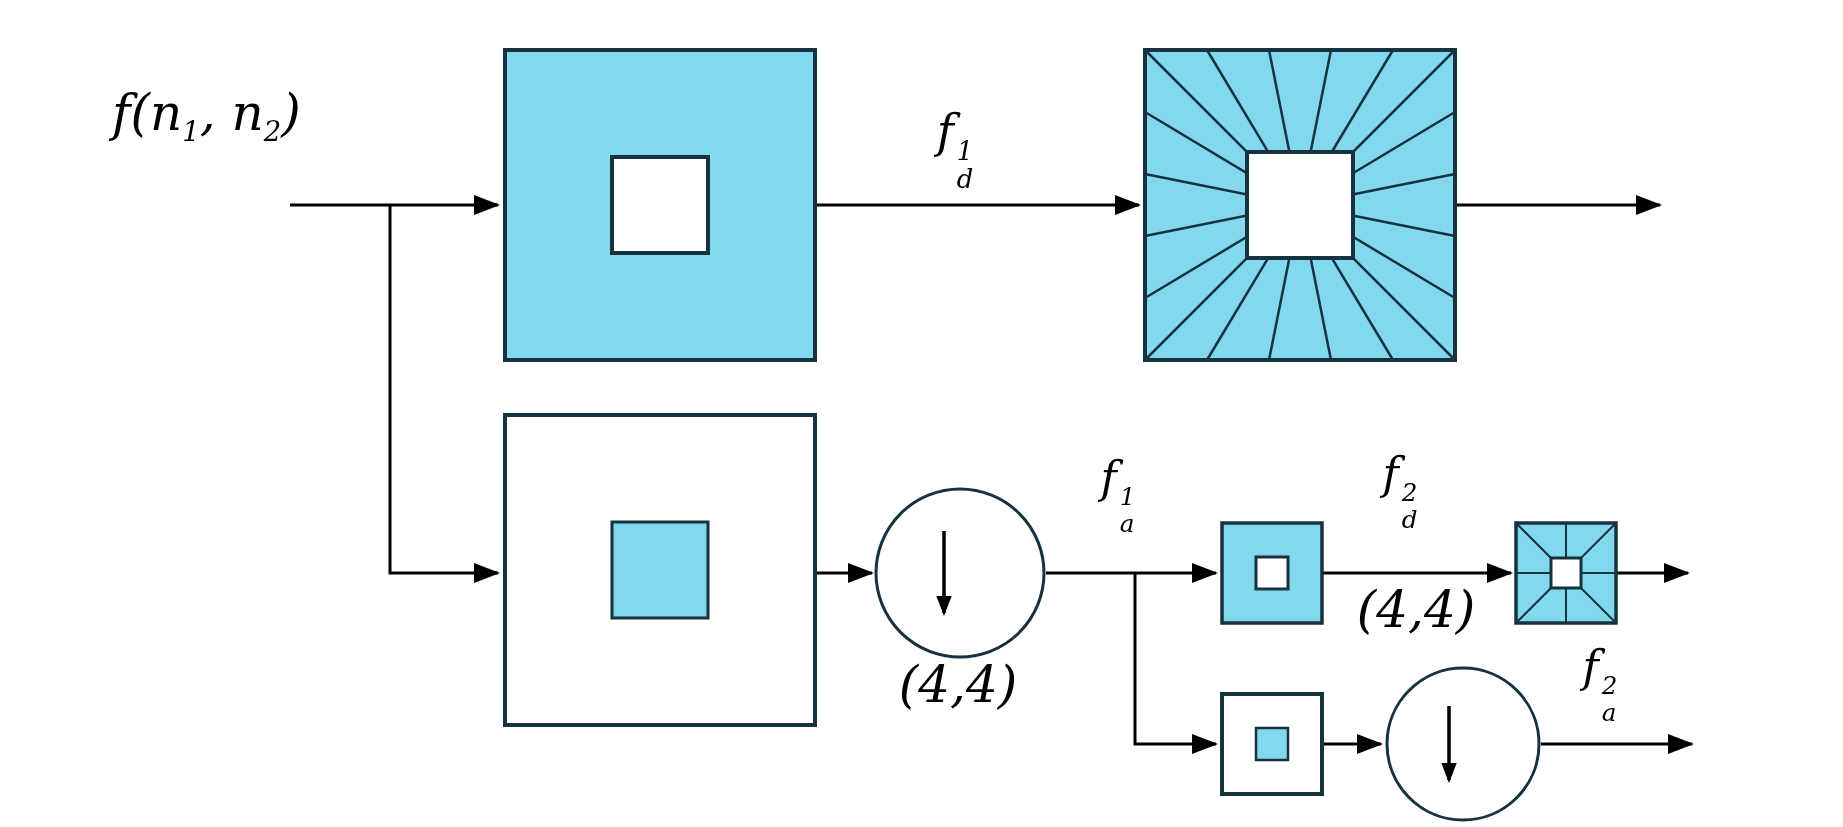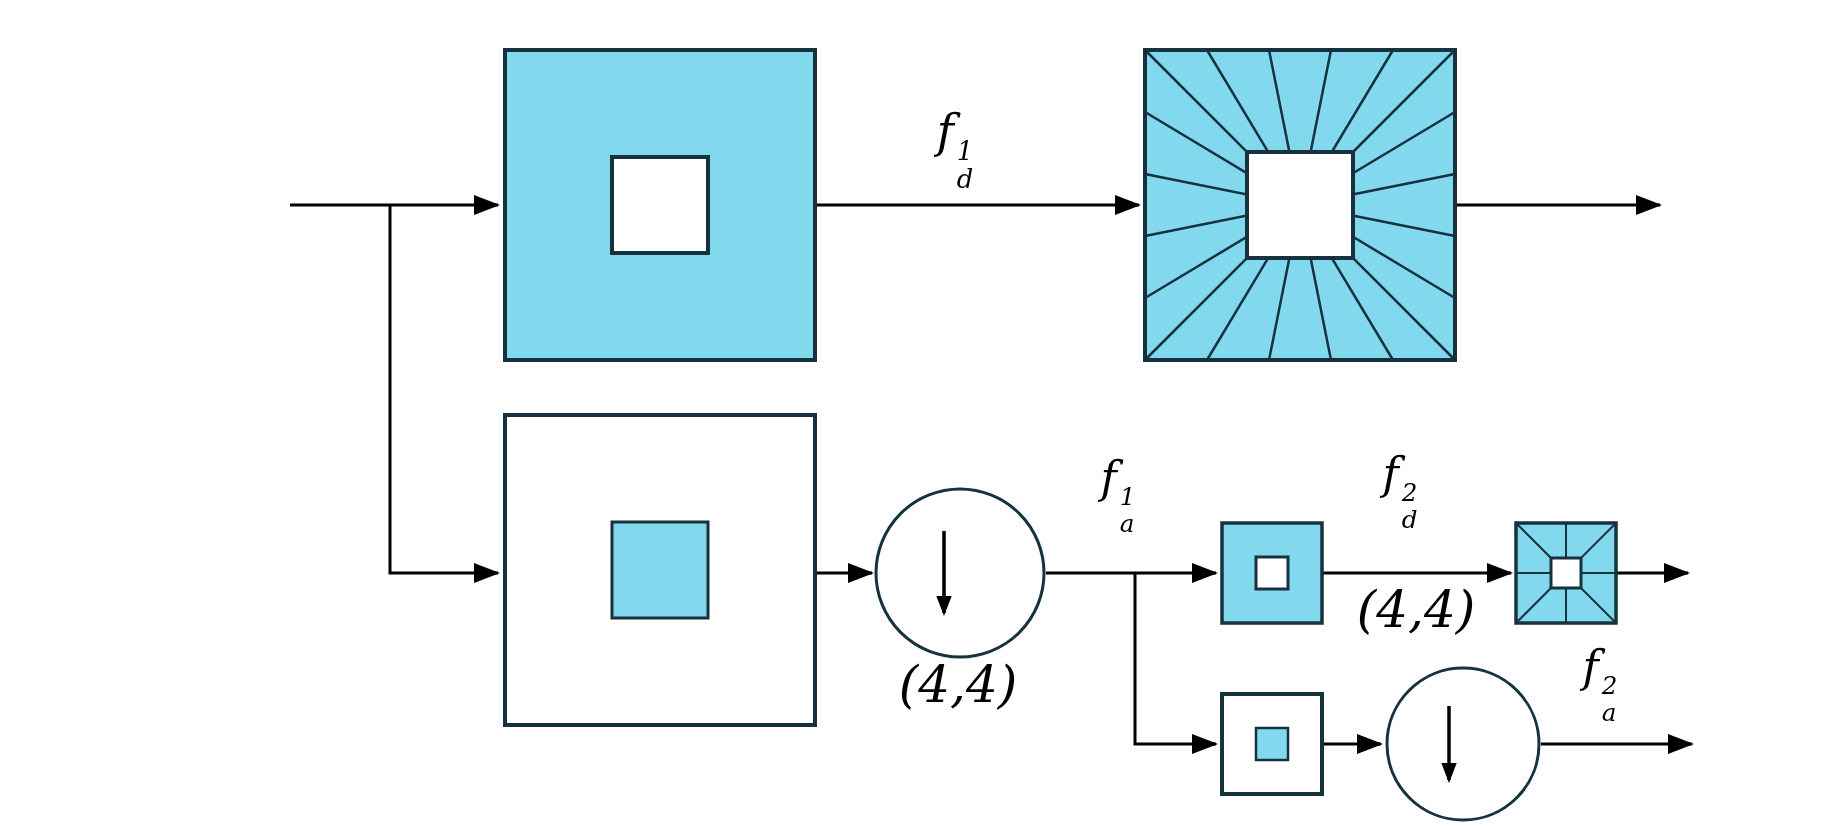--- a/index.html
+++ b/index.html
@@ -145,6 +145,9 @@
     </g>
   </svg>
 
+  <div class="label input-label">
+    <span>f(n</span><sub>1</sub><span>, n</span><sub>2</sub><span>)</span>
+  </div>
 
   <div class="label center fd1-label">
     <span>f</span><span class="stack">

